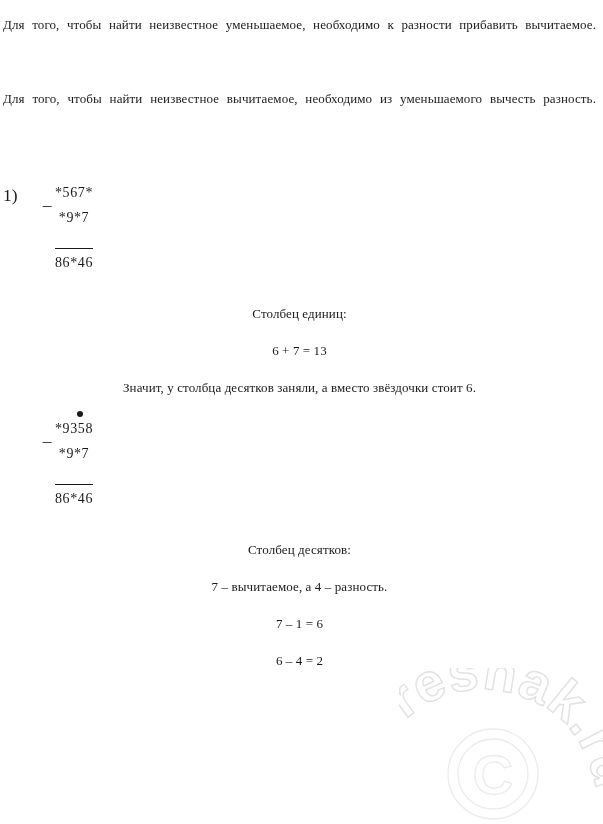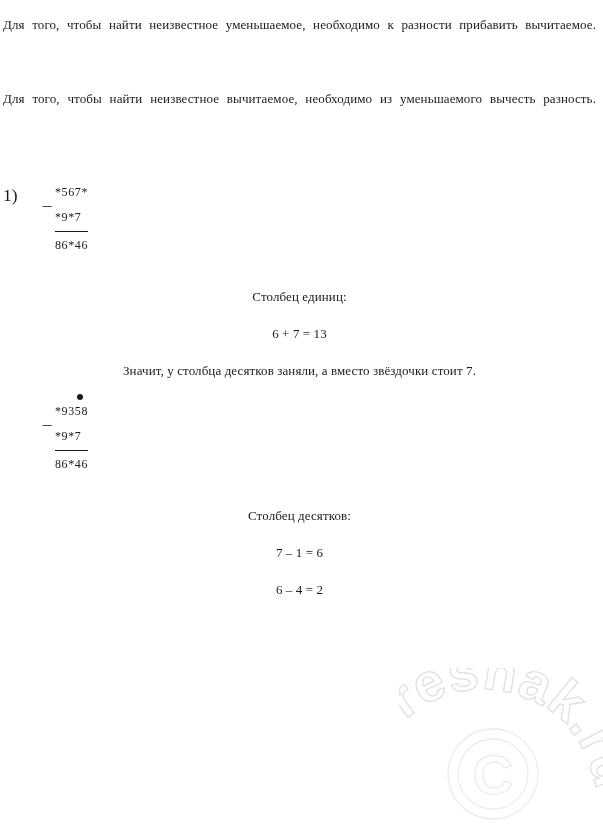--- a/index.html
+++ b/index.html
@@ -86,10 +86,10 @@
     position: relative;
   }
   .calc-row {
-    font-size: 12px;
+    font-size: 14px;
     line-height: 25px;
     letter-spacing: 0.6px;
-    text-align: left;
+    text-align: center;
     white-space: pre;
     font-variant-numeric: lining-nums;
   }

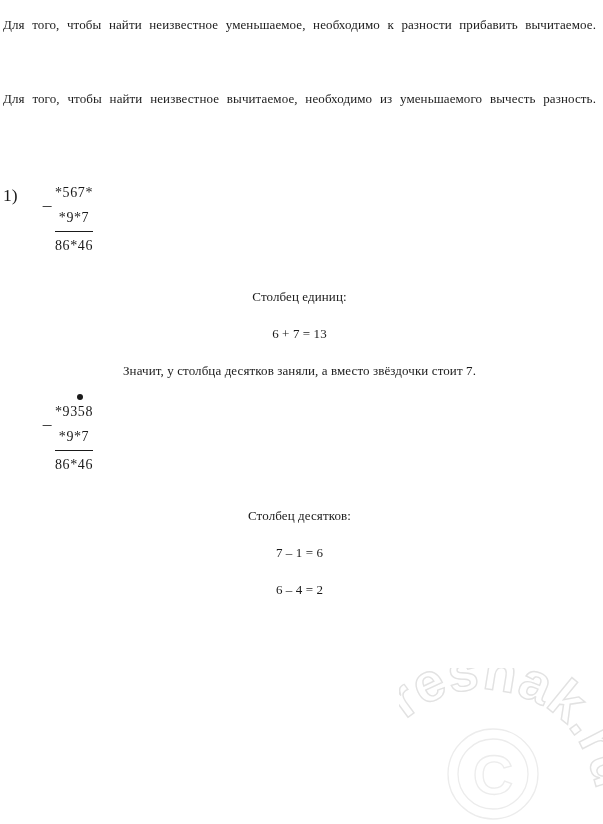--- a/index.html
+++ b/index.html
@@ -96,7 +96,7 @@
   .calc-row.minuend { padding-right: 0; }
   .calc-row.subtrahend {
     border-bottom: 1.6px solid #1a1a1a;
-    padding-bottom: 1px;
+    padding-bottom: 18px;
   }
   .calc-row.result {
     padding-top: 1px;

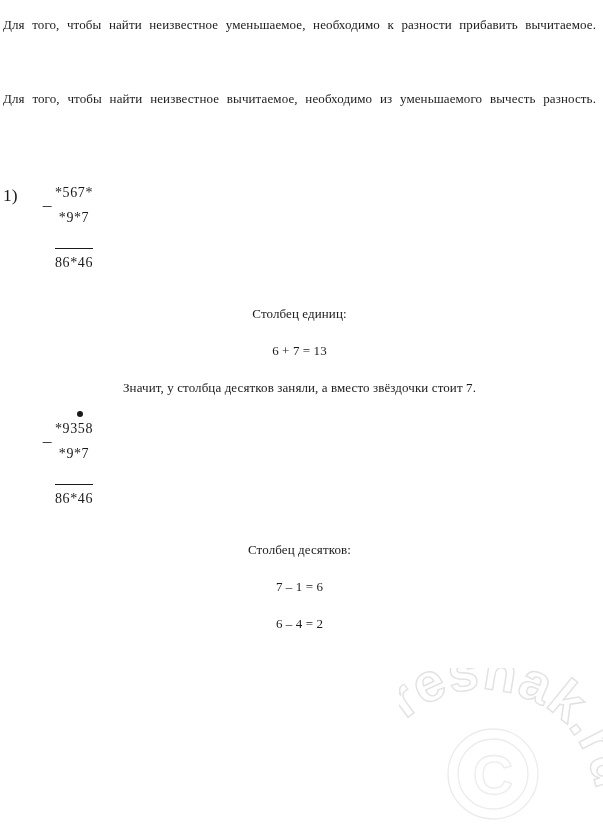--- a/index.html
+++ b/index.html
@@ -178,7 +178,7 @@
 
     <p class="para left">Столбец единиц:</p>
     <p class="para left">6 + 7 = 13</p>
-    <p class="para left">Значит, у столбца десятков заняли, а вместо звёздочки стоит 7.</p>
+    <p class="para left">Значит, у столбца десятков заняли, а вместо звёздочки стоит 6.</p>
 
     <div class="spacer-sm"></div>
 

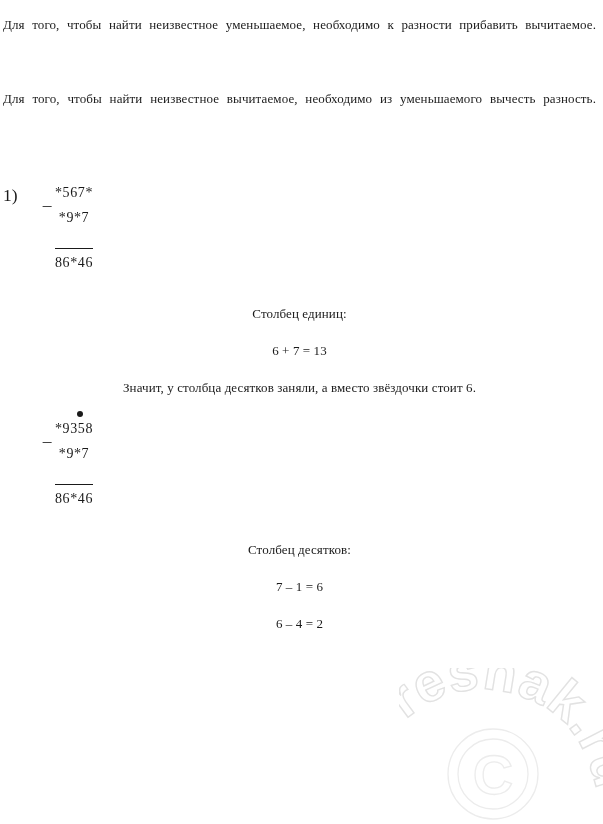--- a/index.html
+++ b/index.html
@@ -196,6 +196,7 @@
     <div class="spacer-md"></div>
 
     <p class="para left">Столбец десятков:</p>
+    <p class="para left">7 – вычитаемое, а 4 – разность.</p>
     <p class="para left">7 – 1 = 6</p>
     <p class="para left">6 – 4 = 2</p>
 

